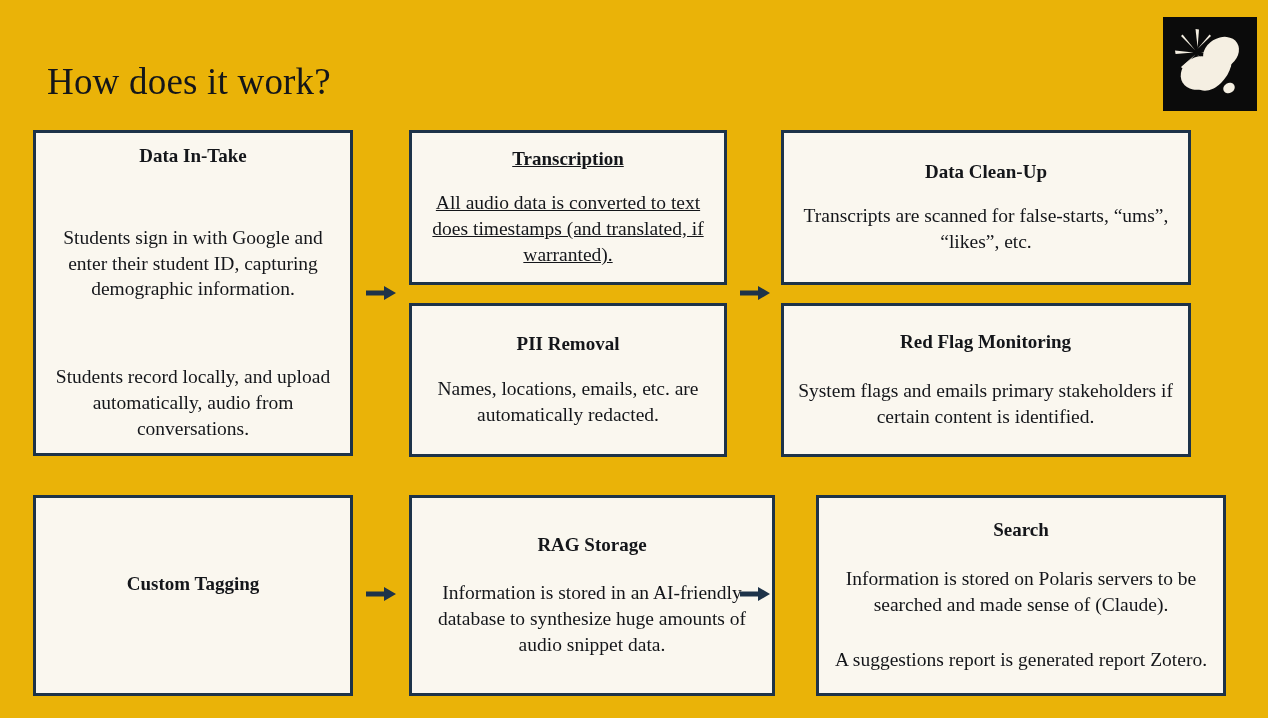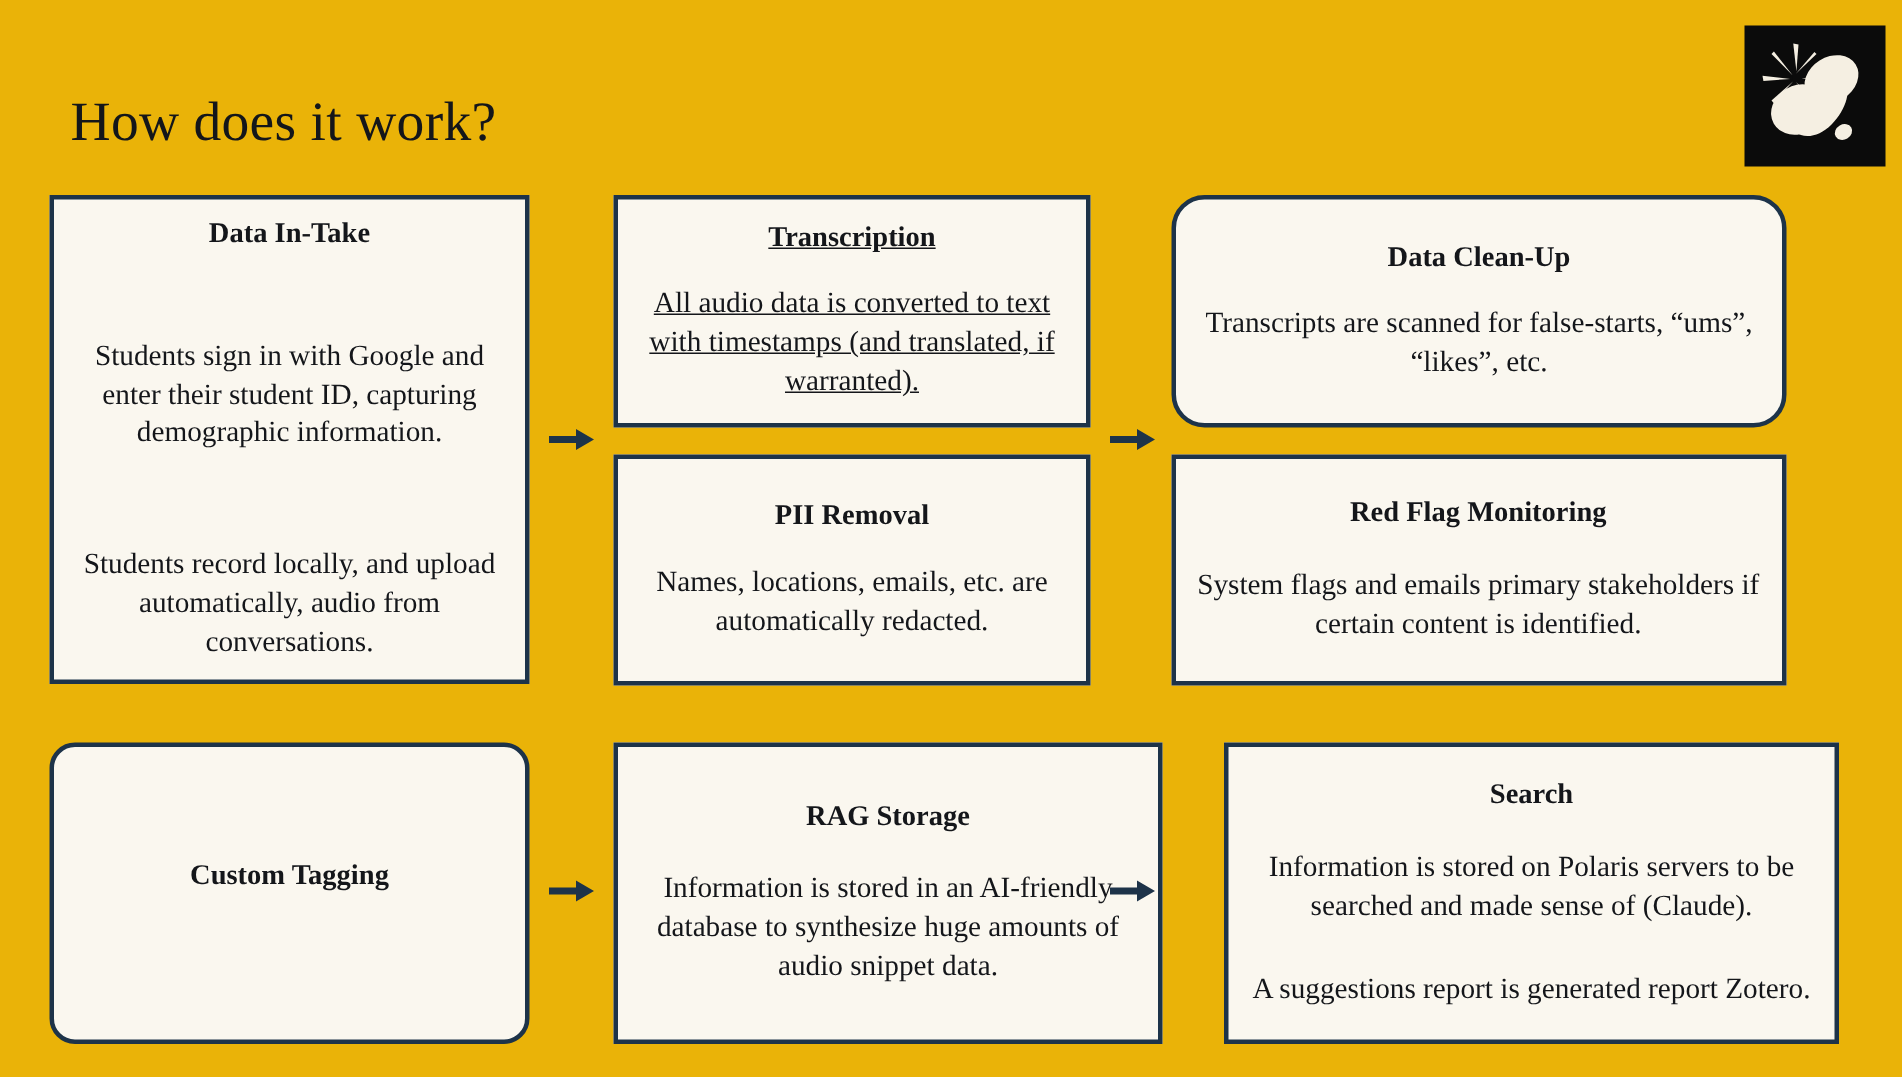--- a/index.html
+++ b/index.html
@@ -92,7 +92,7 @@
   #card-pii          { left: 409px; top: 303px; width: 318px; height: 154px; }
   #card-rag          { left: 409px; top: 495px; width: 366px; height: 201px; }
   
-  #card-cleanup  { left: 781px; top: 130px; width: 410px; height: 155px; border-radius: 22px; }
+  #card-cleanup  { left: 781px; top: 130px; width: 410px; height: 155px; }
   #card-redflag  { left: 781px; top: 303px; width: 410px; height: 154px; padding-left: 13px; }
   #card-search   { left: 816px; top: 495px; width: 410px; height: 201px; }
 

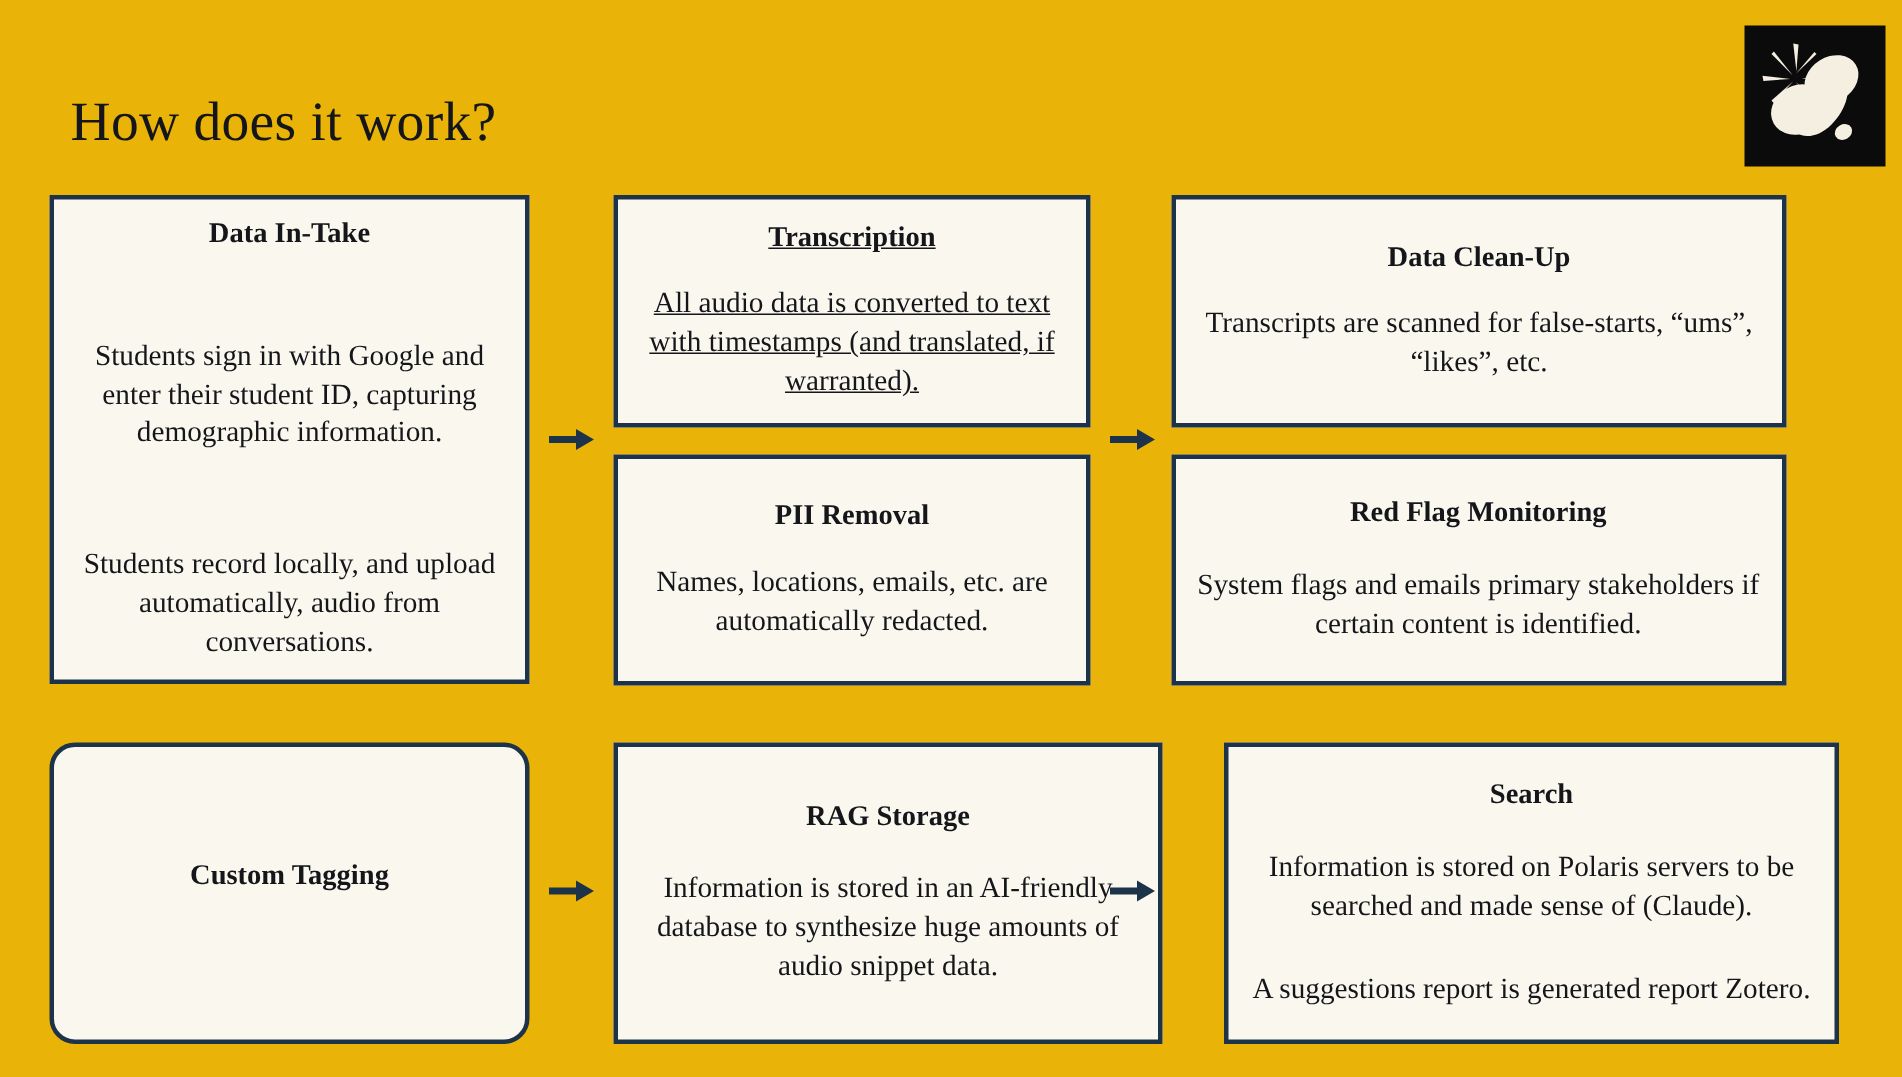--- a/index.html
+++ b/index.html
@@ -153,7 +153,7 @@
 
     <div class="card gap-sm" id="card-transcription">
       <div class="card-title">Transcription</div>
-      <p class="card-body">All audio data is converted to text with timestamps (and translated, if warranted).</p>
+      <p class="card-body">All audio data is converted to text does timestamps (and translated, if warranted).</p>
     </div>
 
     <div class="card gap-sm" id="card-pii">

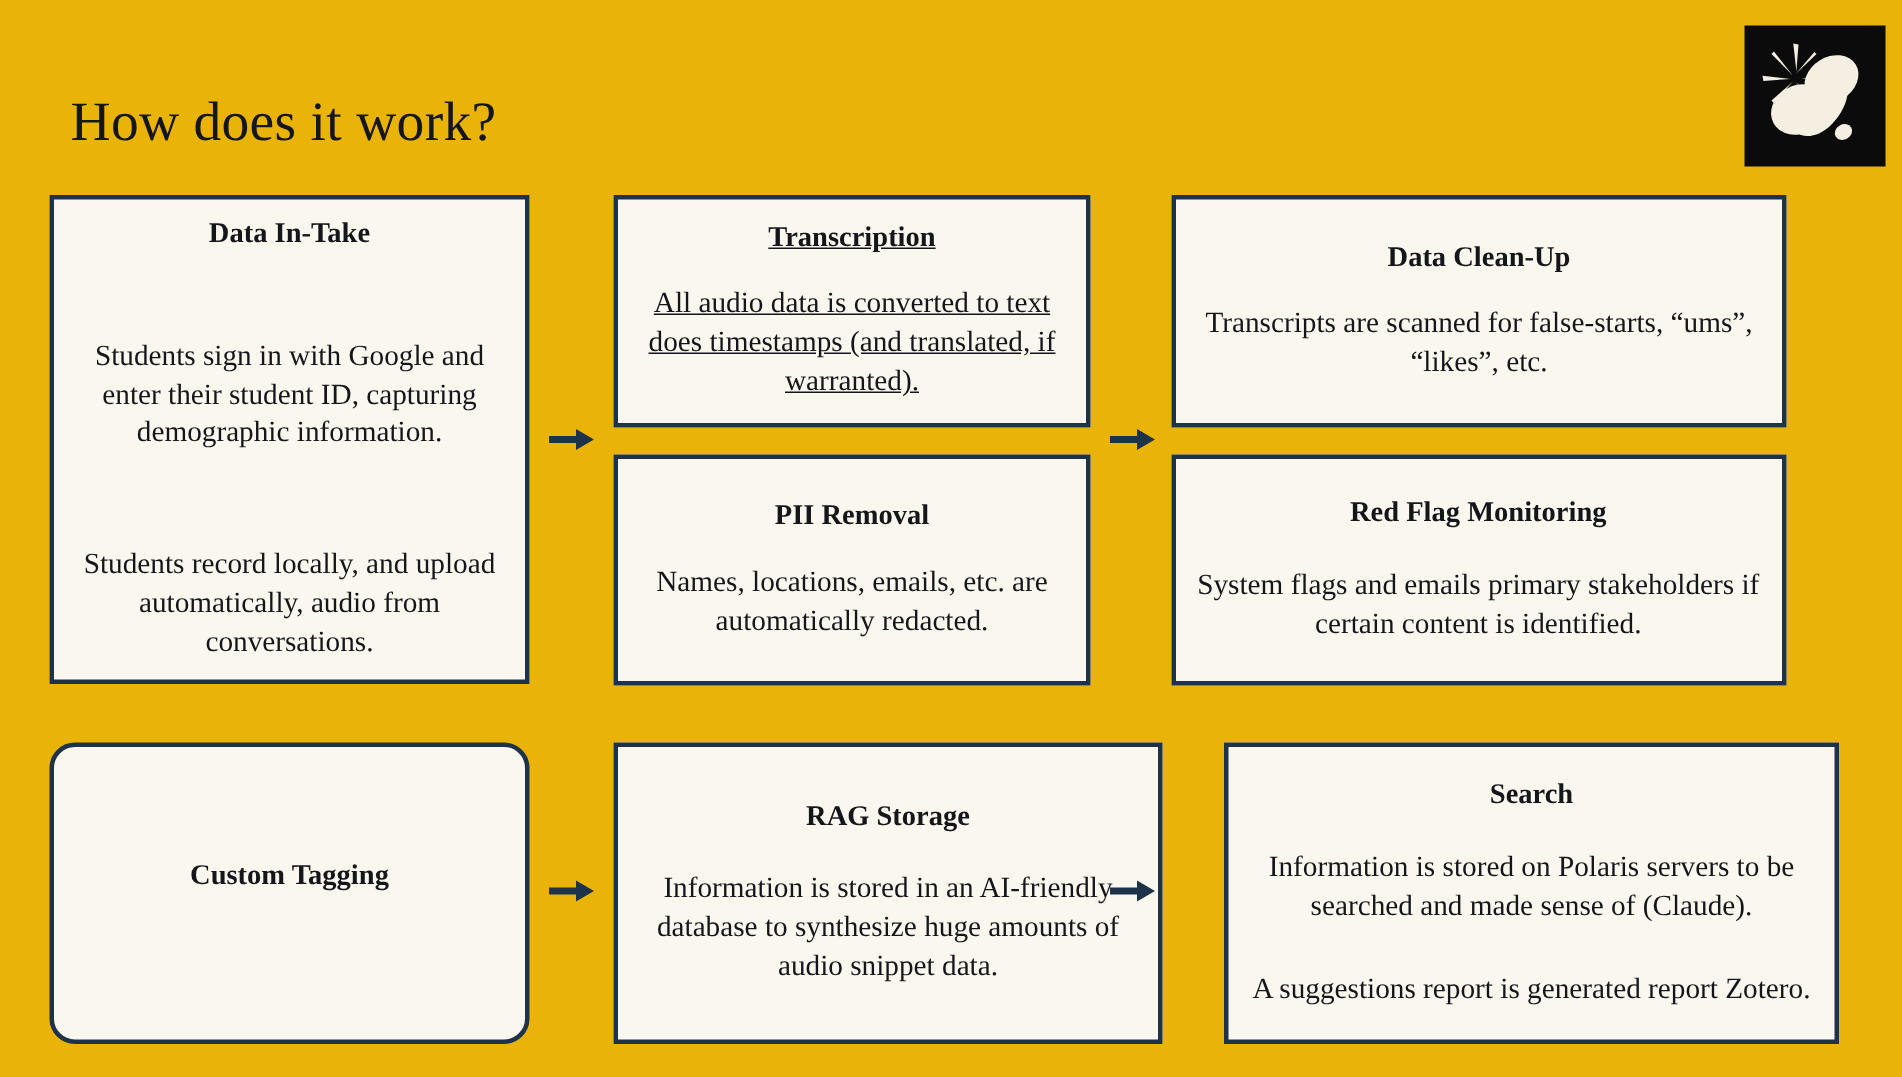--- a/index.html
+++ b/index.html
@@ -86,7 +86,7 @@
 
   
   #card-intake   { left: 33px;  top: 130px; width: 320px; height: 326px; gap: 33px; }
-  #card-tagging  { left: 33px;  top: 495px; width: 320px; height: 201px; border-radius: 17px; }
+  #card-tagging  { left: 33px;  top: 495px; width: 320px; height: 201px; }
   
   #card-transcription { left: 409px; top: 130px; width: 318px; height: 155px; text-decoration: underline; }
   #card-pii          { left: 409px; top: 303px; width: 318px; height: 154px; }

